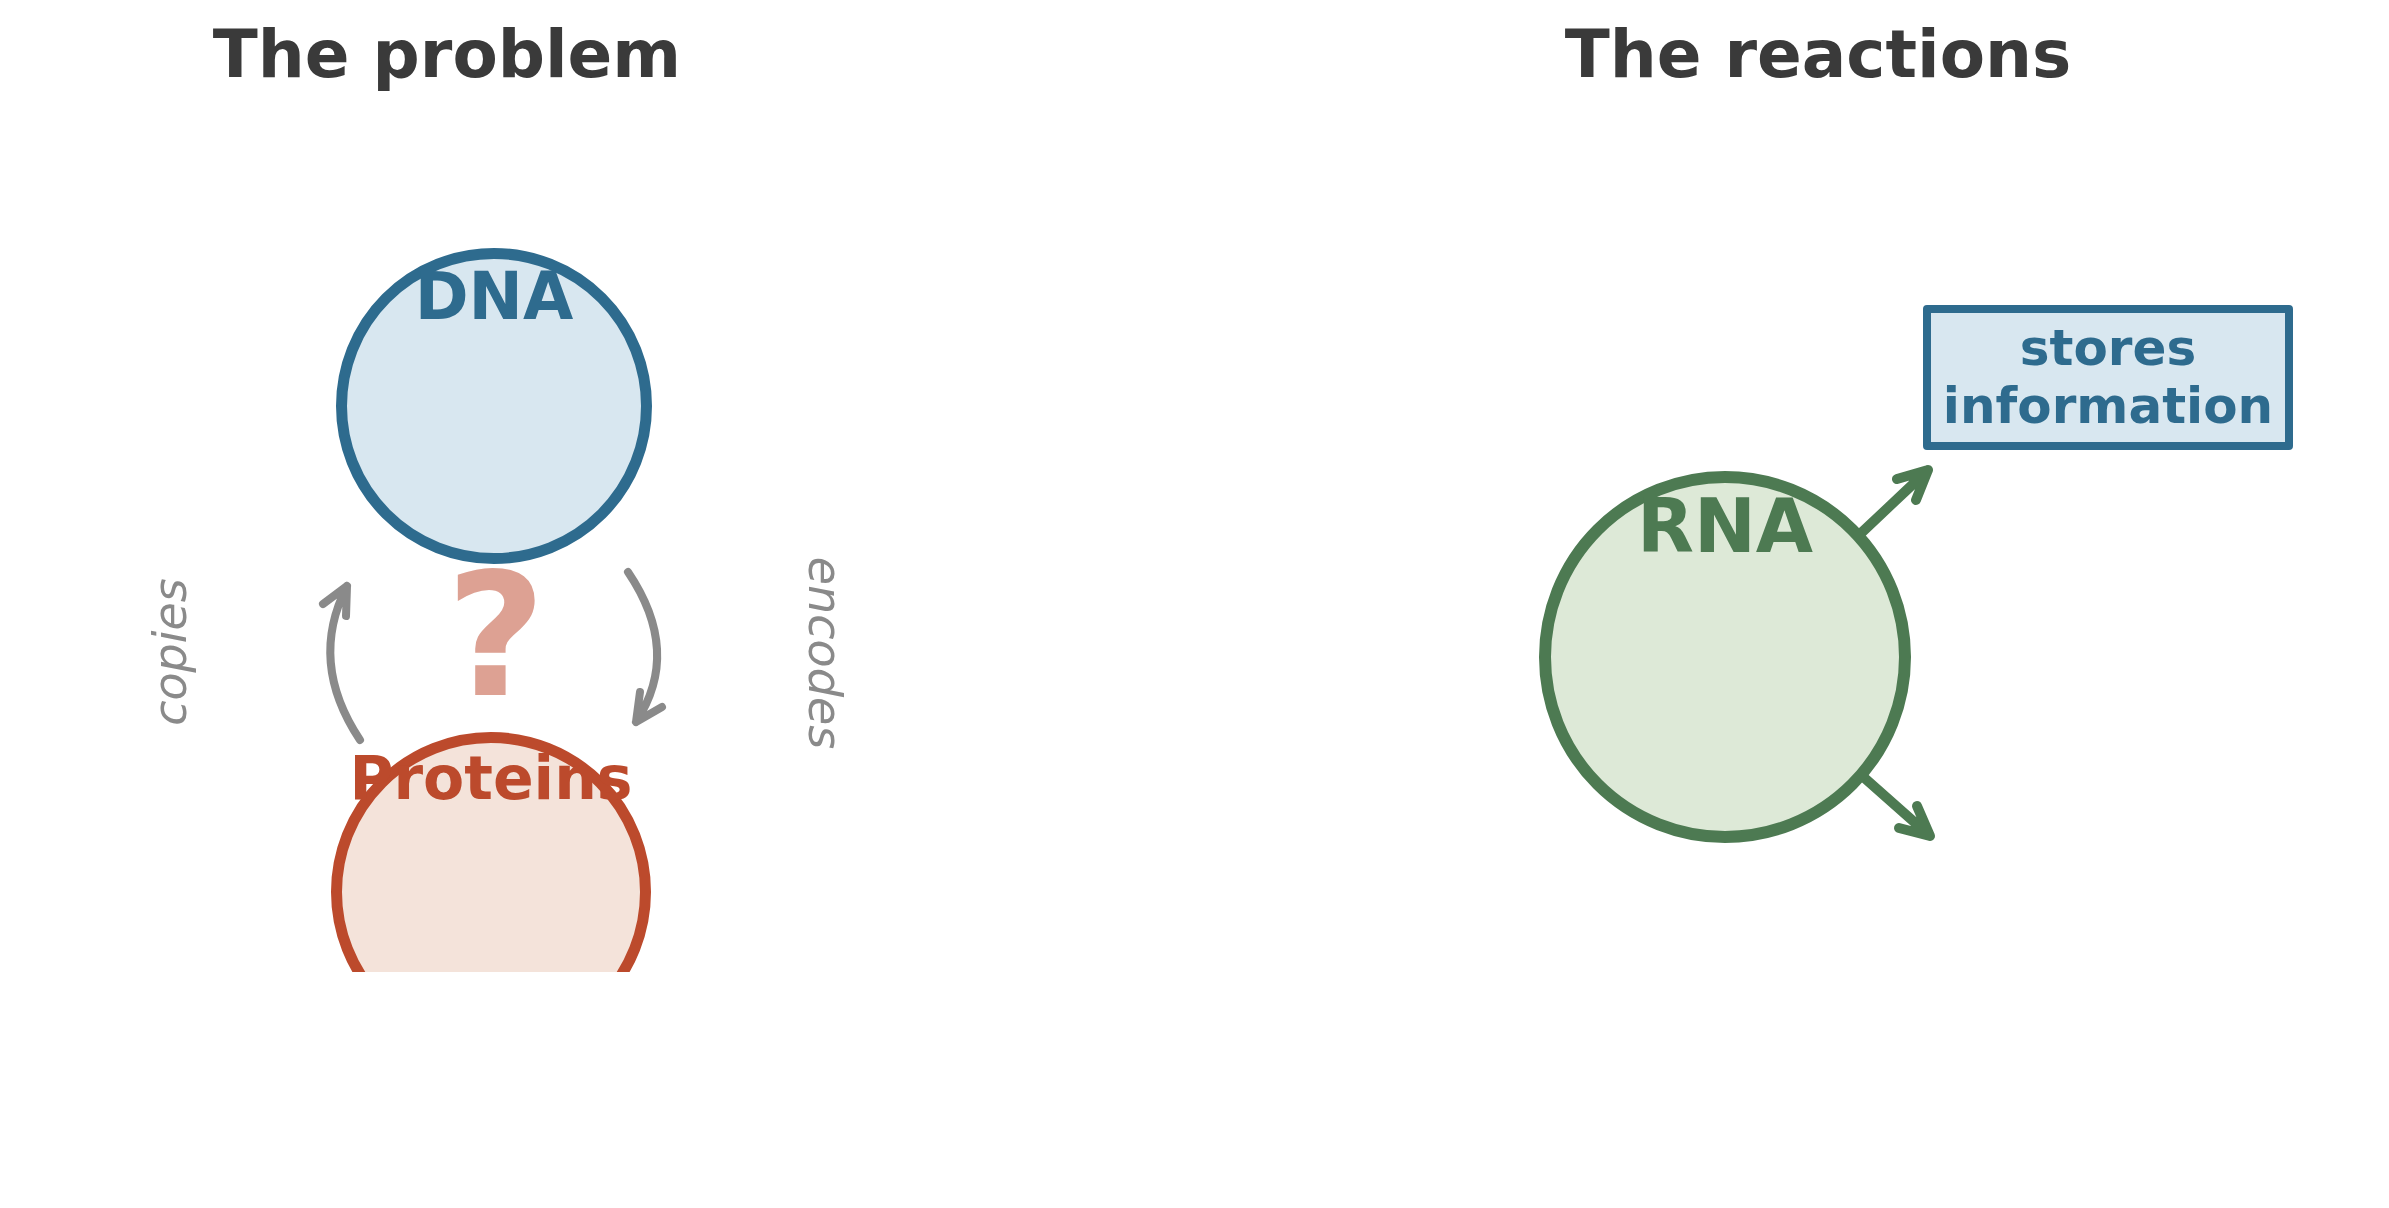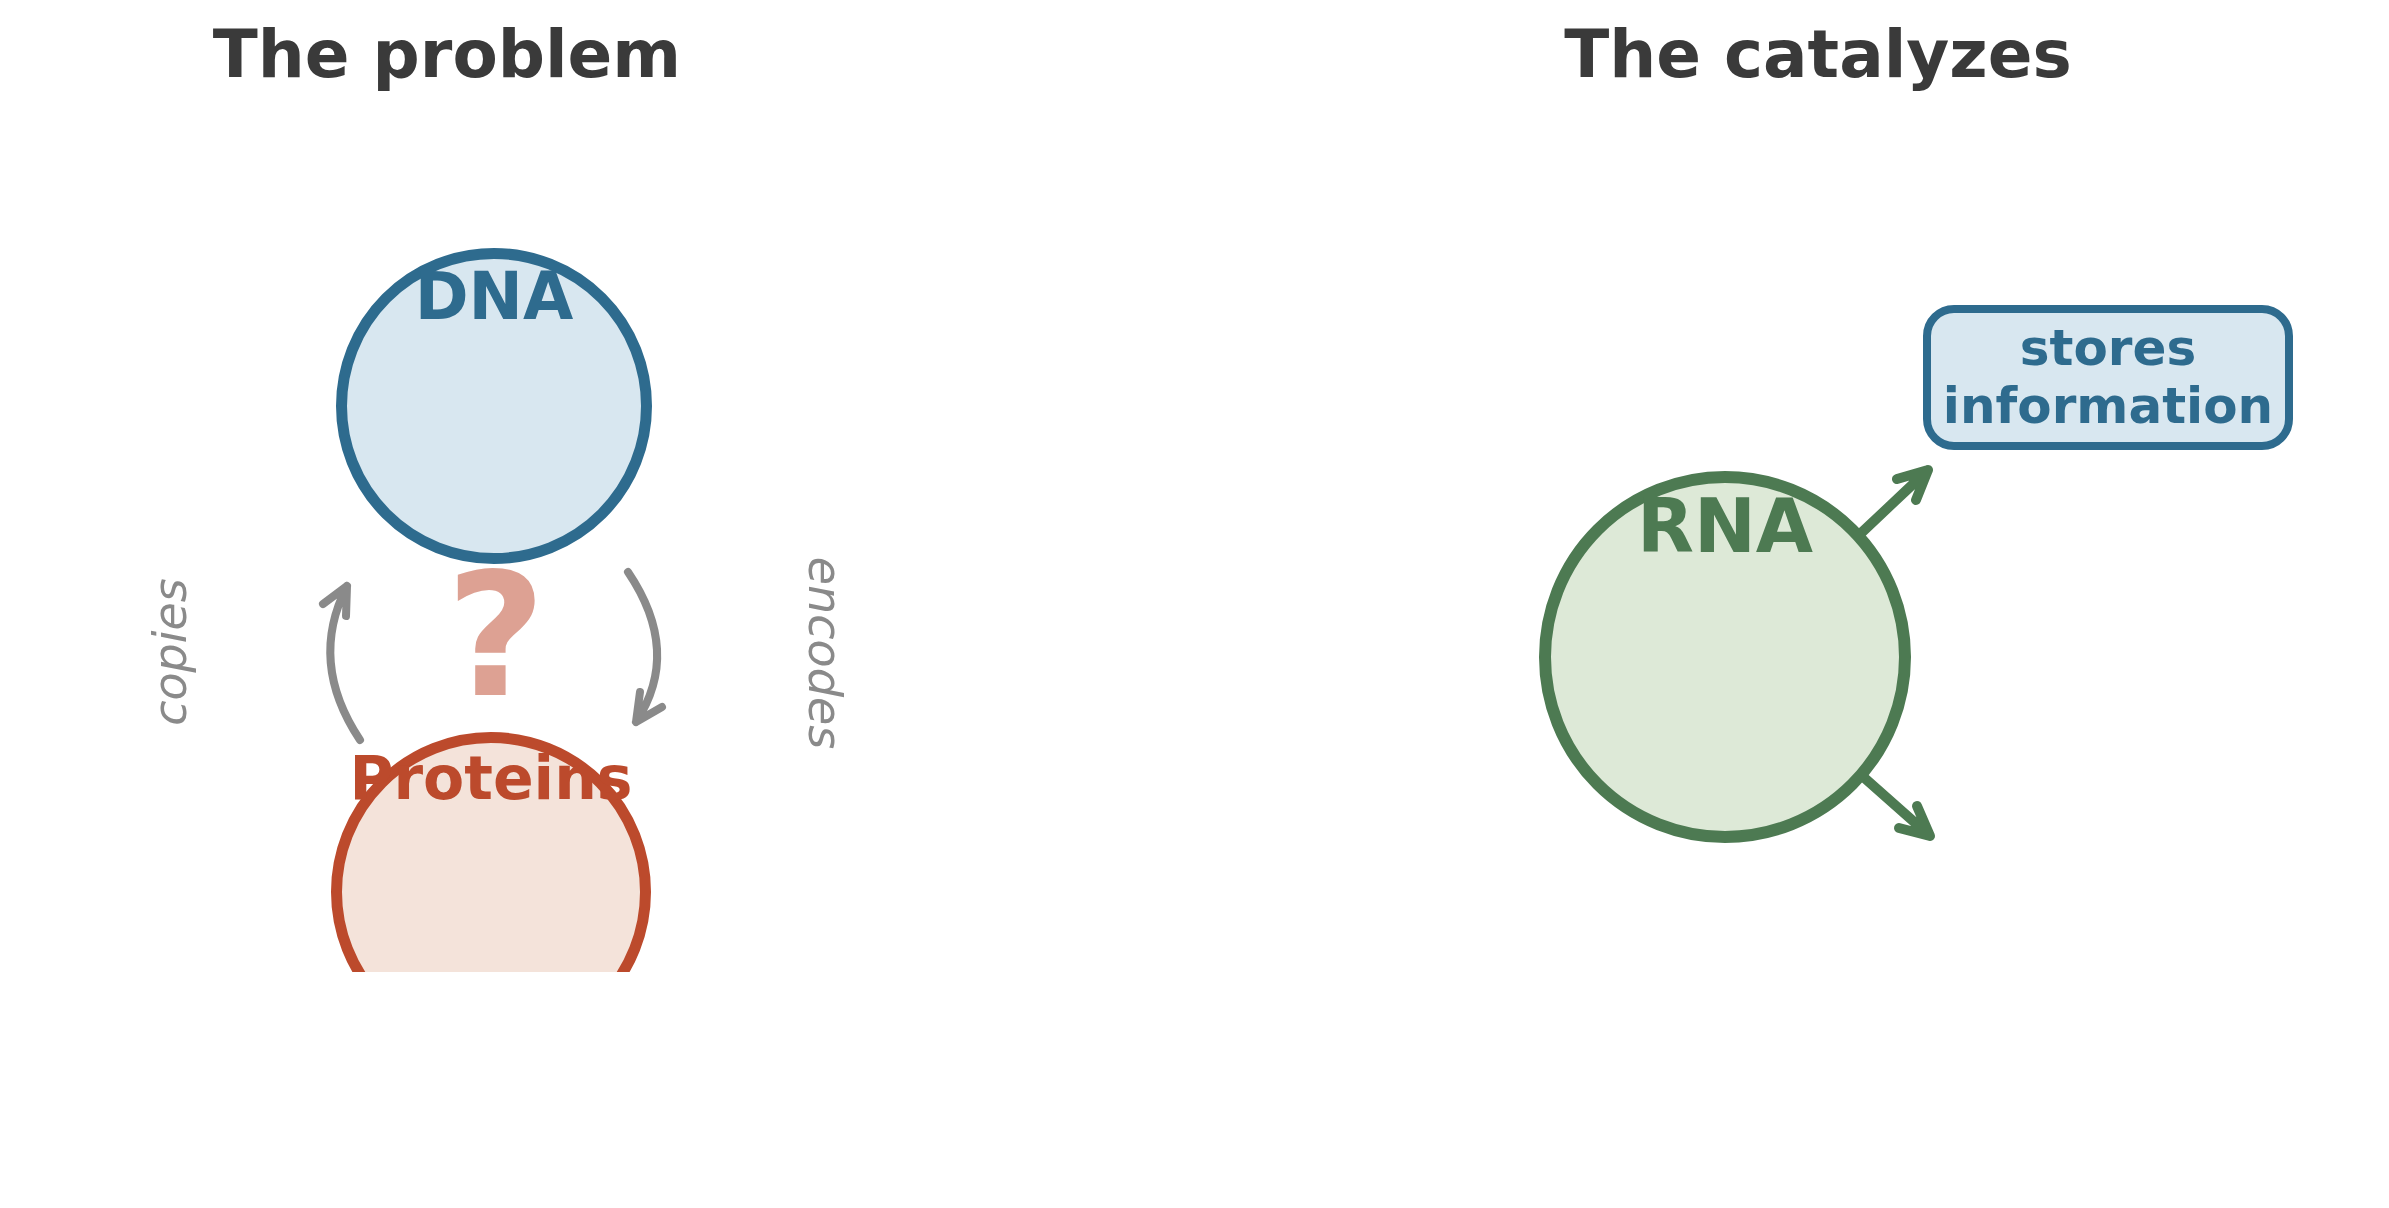--- a/index.html
+++ b/index.html
@@ -138,7 +138,7 @@
 
   <div class="panel-title" style="left:447px; top:16px">The problem</div>
 
-  <div class="panel-title" style="left:1818px; top:16px">The catalyzes</div>
+  <div class="panel-title" style="left:1818px; top:16px">The reactions</div>
 
   <div class="node node-dna">
     <span>DNA</span>

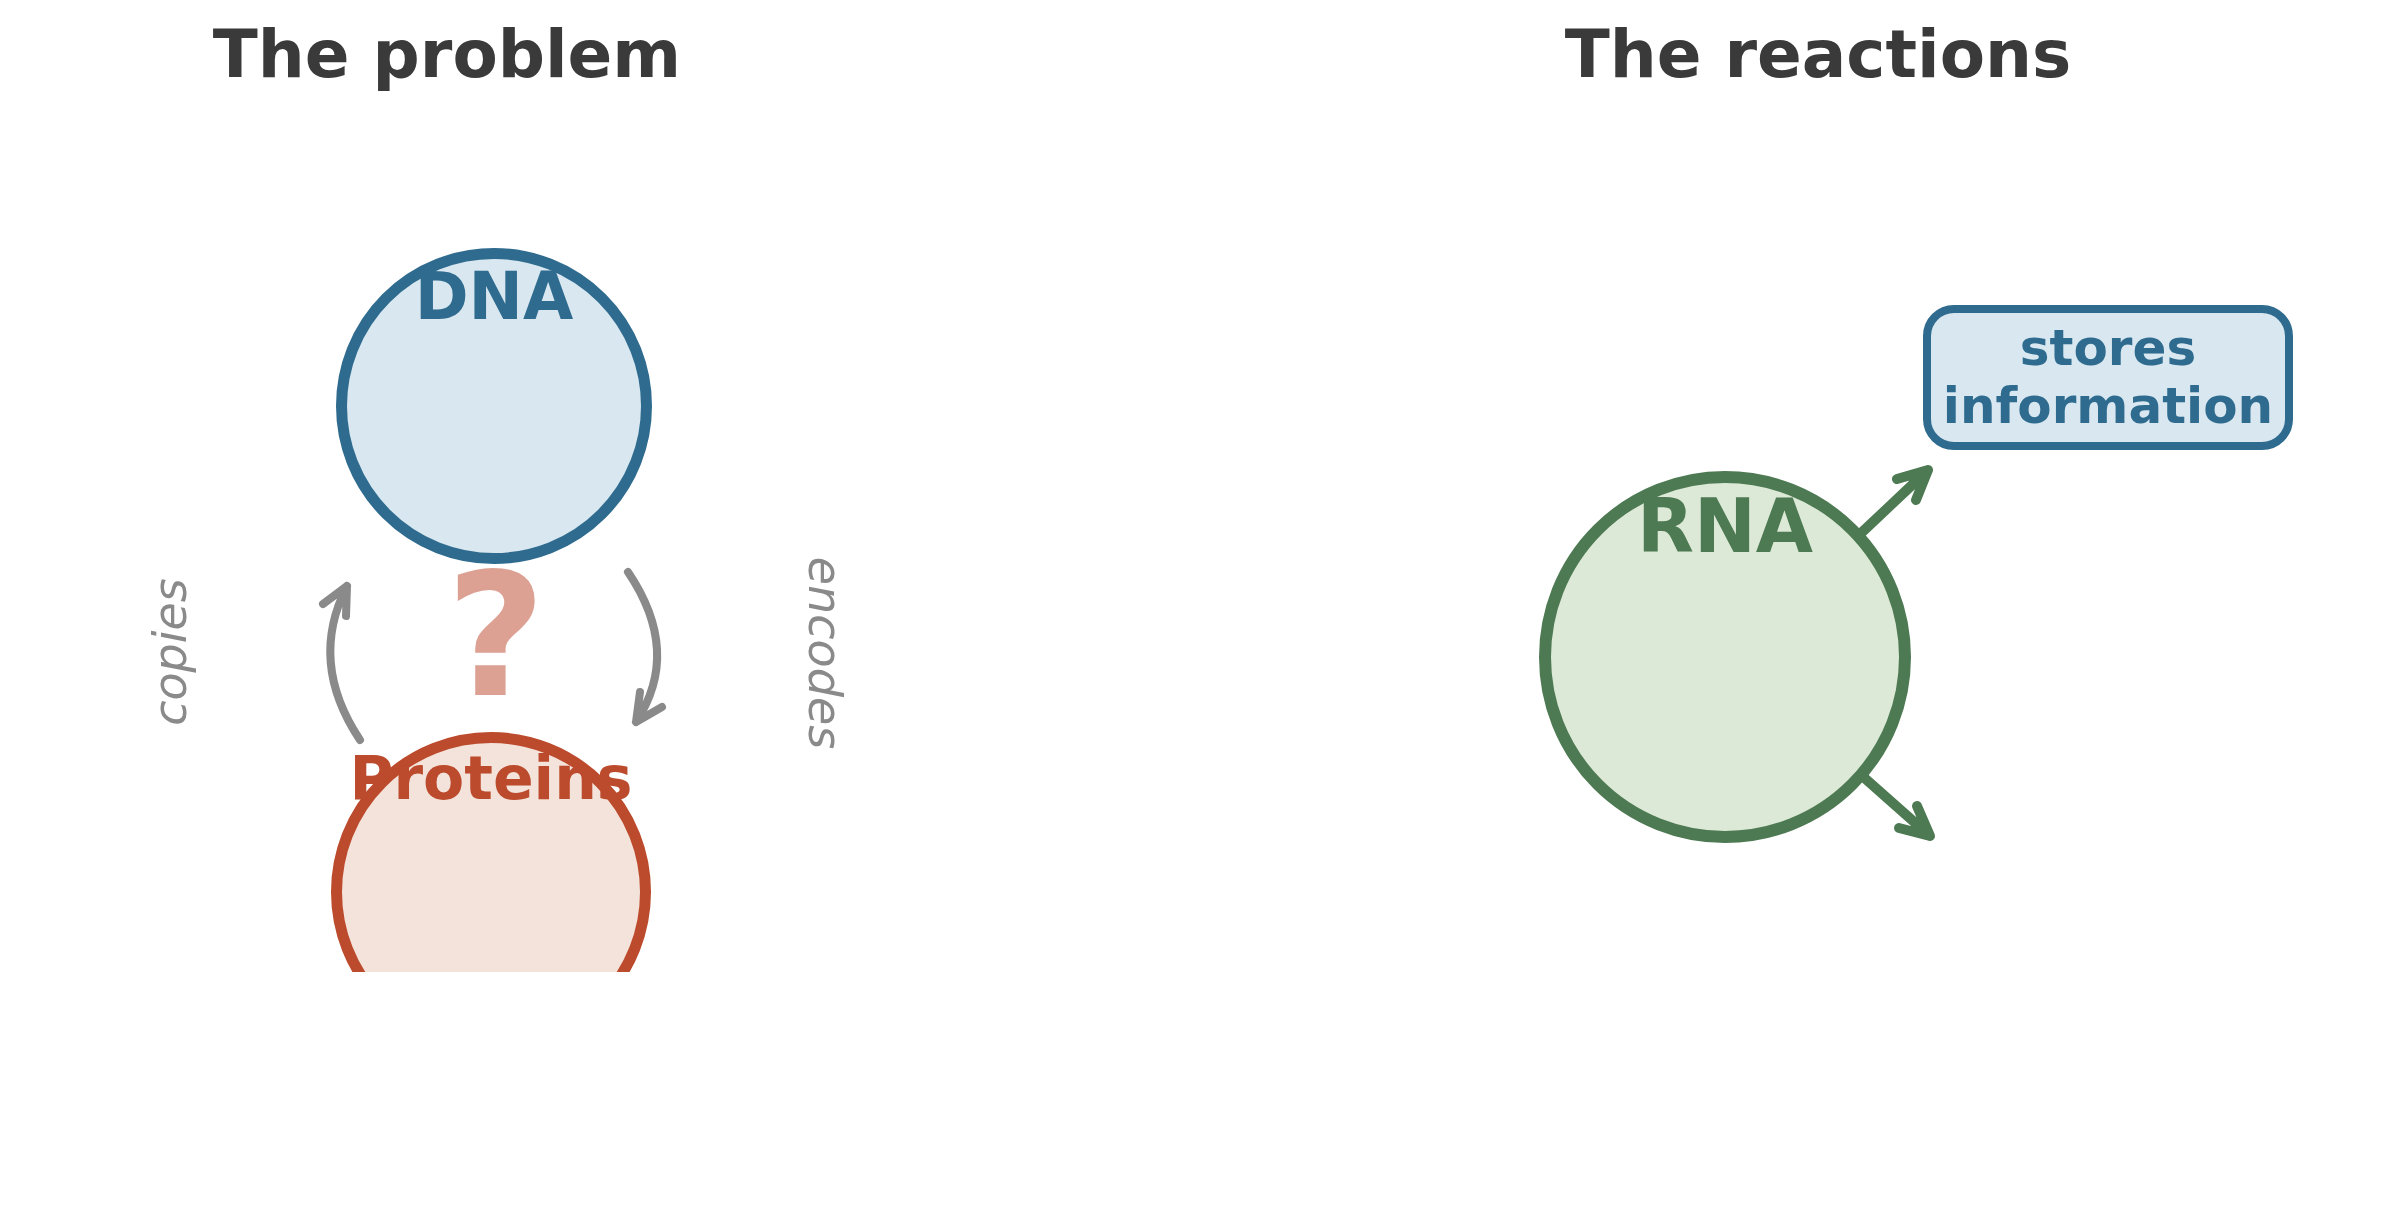--- a/index.html
+++ b/index.html
@@ -101,7 +101,7 @@
   .fbox {
     position: absolute;
     box-sizing: border-box;
-    border-radius: 31px;
+    border-radius: 4px;
     display: flex;
     align-items: center;
     justify-content: center;

